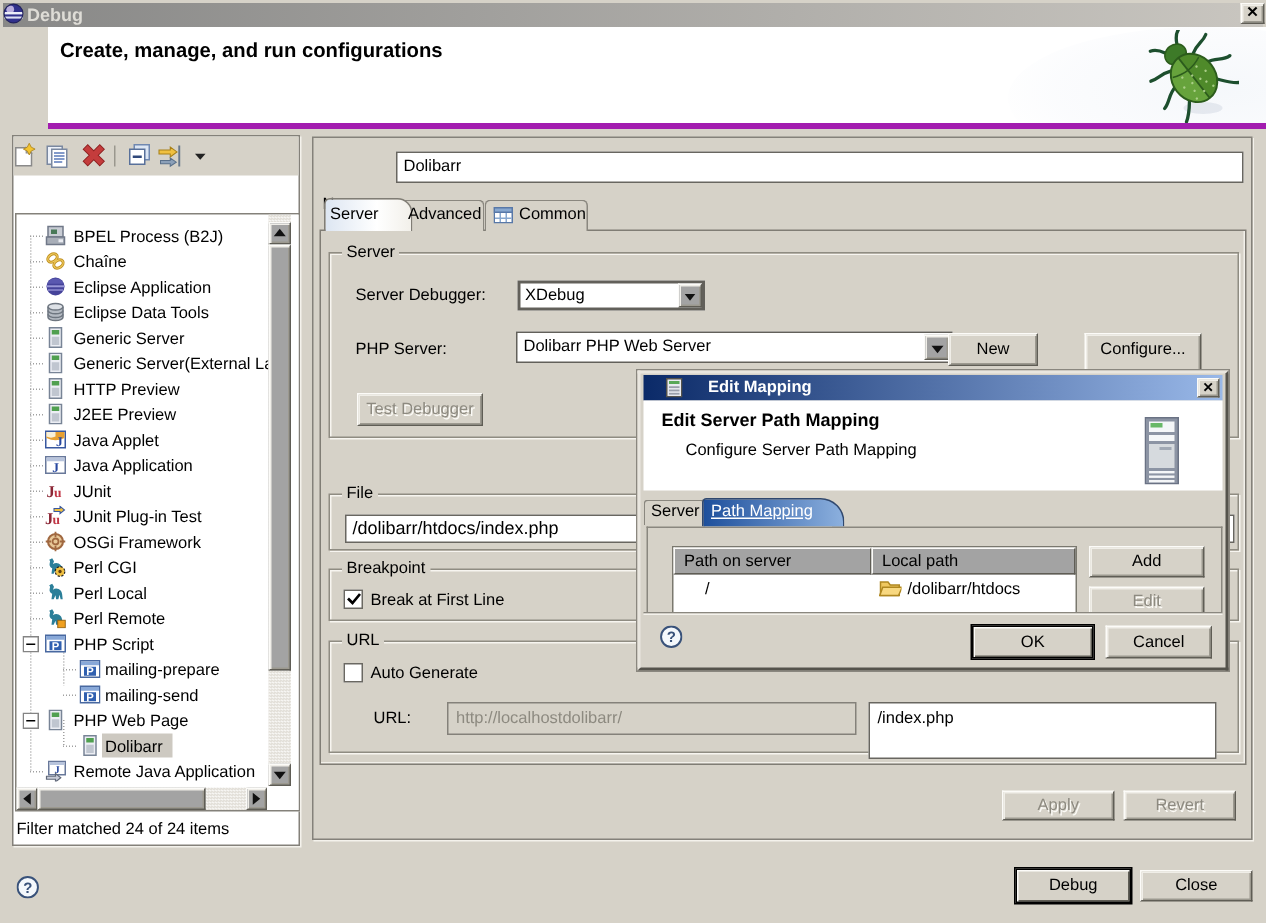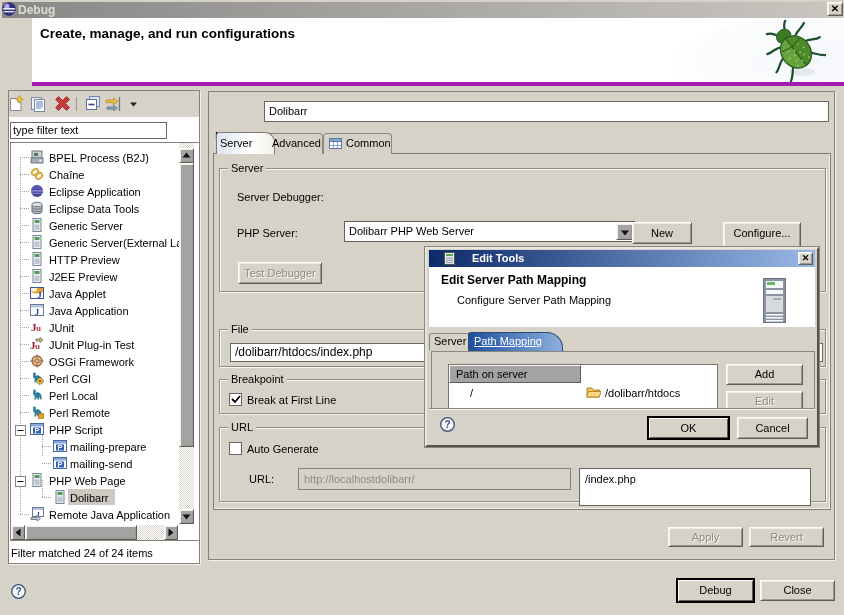--- a/index.html
+++ b/index.html
@@ -121,7 +121,6 @@
     </svg>
   </div>
 
-  <div class="sunken abs" style="left:1px;top:31px;width:157px;height:17px;line-height:15px;padding-left:2px;">type filter text</div>
 
   <div class="abs" style="left:1px;top:51px;width:190px;height:399px;border:1px solid #84817a;background:#fff;overflow:hidden;" id="tree">
 

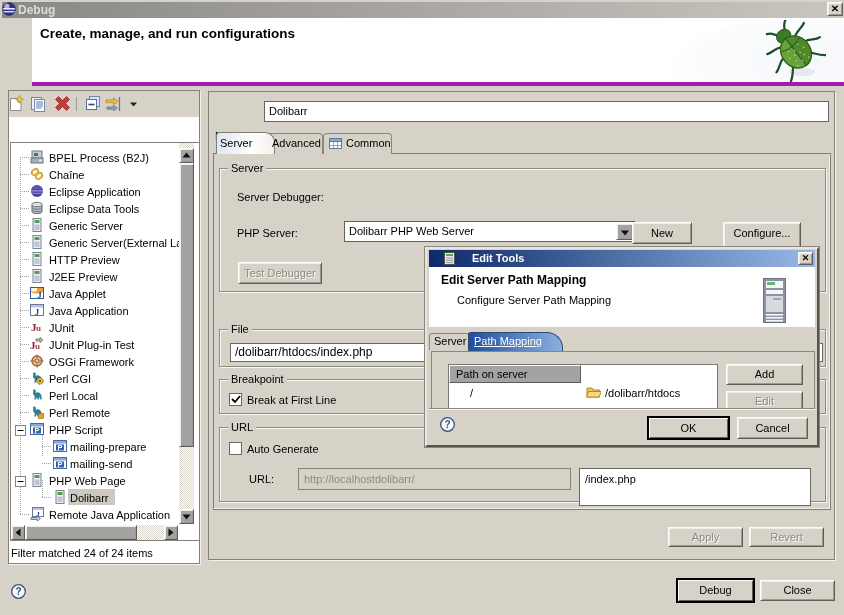--- a/index.html
+++ b/index.html
@@ -396,6 +396,9 @@
   <div class="grp abs" style="left:10px;top:76px;width:607px;height:124px;">
     <div class="grplab">Server</div>
     <div class="lab" style="left:17px;top:22px;">Server Debugger:</div>
+    <div class="abs" style="left:125px;top:18px;width:125px;height:20px;background:#fff;border:2px solid #62605a;line-height:16px;padding-left:3px;">XDebug<div class="raised abs" style="right:0;top:0;width:16px;height:16px;"><svg width="14" height="15">
+            <path d="M3.5 6 l7 0 -3.5 4.5 z" fill="#111"></path>
+          </svg></div></div>
     <div class="lab" style="left:17px;top:58px;">PHP Server:</div>
     <div class="abs" style="left:124px;top:52px;width:291px;height:21px;background:#fff;border:1px solid #62605a;line-height:19px;padding-left:4px;">Dolibarr PHP Web Server<div class="raised abs" style="right:1px;top:1px;width:17px;height:17px;"><svg width="15" height="16">
             <path d="M4 6.5 l8 0 -4 5 z" fill="#111"></path>

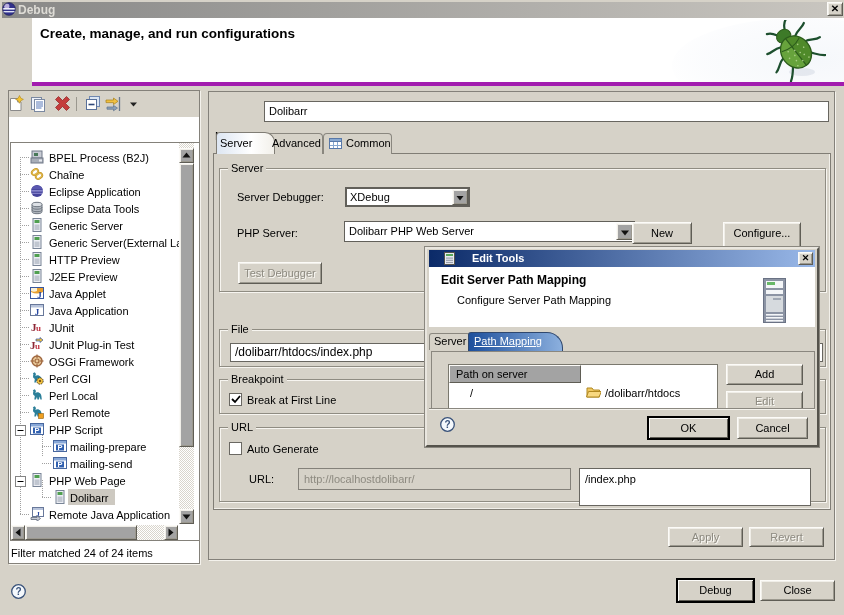--- a/index.html
+++ b/index.html
@@ -443,7 +443,7 @@
         <rect x="2" y="7.7" width="7" height="1.2" fill="#9aa0ac"></rect>
         <rect x="2" y="9.9" width="7" height="1.2" fill="#9aa0ac"></rect>
       </svg>
-    <div class="lab" style="left:43px;top:2px;font-weight:bold;color:#fff;">Edit Tools</div>
+    <div class="lab" style="left:43px;top:2px;font-weight:bold;color:#fff;">Edit Mapping</div>
   </div>
   <div class="btn abs" style="left:371px;top:3px;width:15px;height:13px;font-size:9px;line-height:11px;font-weight:bold;z-index:12;">✕</div>
 

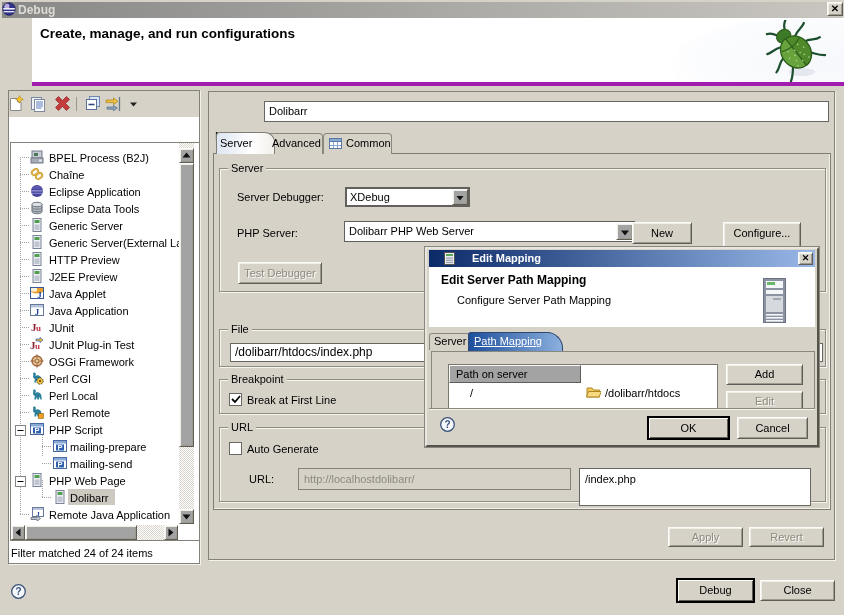--- a/index.html
+++ b/index.html
@@ -472,6 +472,7 @@
 
     <div class="abs" style="left:16px;top:12px;width:270px;height:60px;background:#fff;border:1px solid #7a786e;">
       <div class="raised abs" style="left:0;top:0;width:132px;height:18px;line-height:17px;padding-left:6px;text-align:left;box-shadow:none;">Path on server</div>
+      <div class="raised abs" style="left:132px;top:0;width:136px;height:18px;line-height:17px;padding-left:6px;text-align:left;box-shadow:none;">Local path</div>
       <div class="lab" style="left:21px;top:22px;">/</div>
       <svg class="abs" style="left:137px;top:21px;" width="15" height="12">
           <path d="M1 2 h5 l1.5 2 h6 v7 h-12.5 z" fill="#f0c860" stroke="#b08820"></path>

